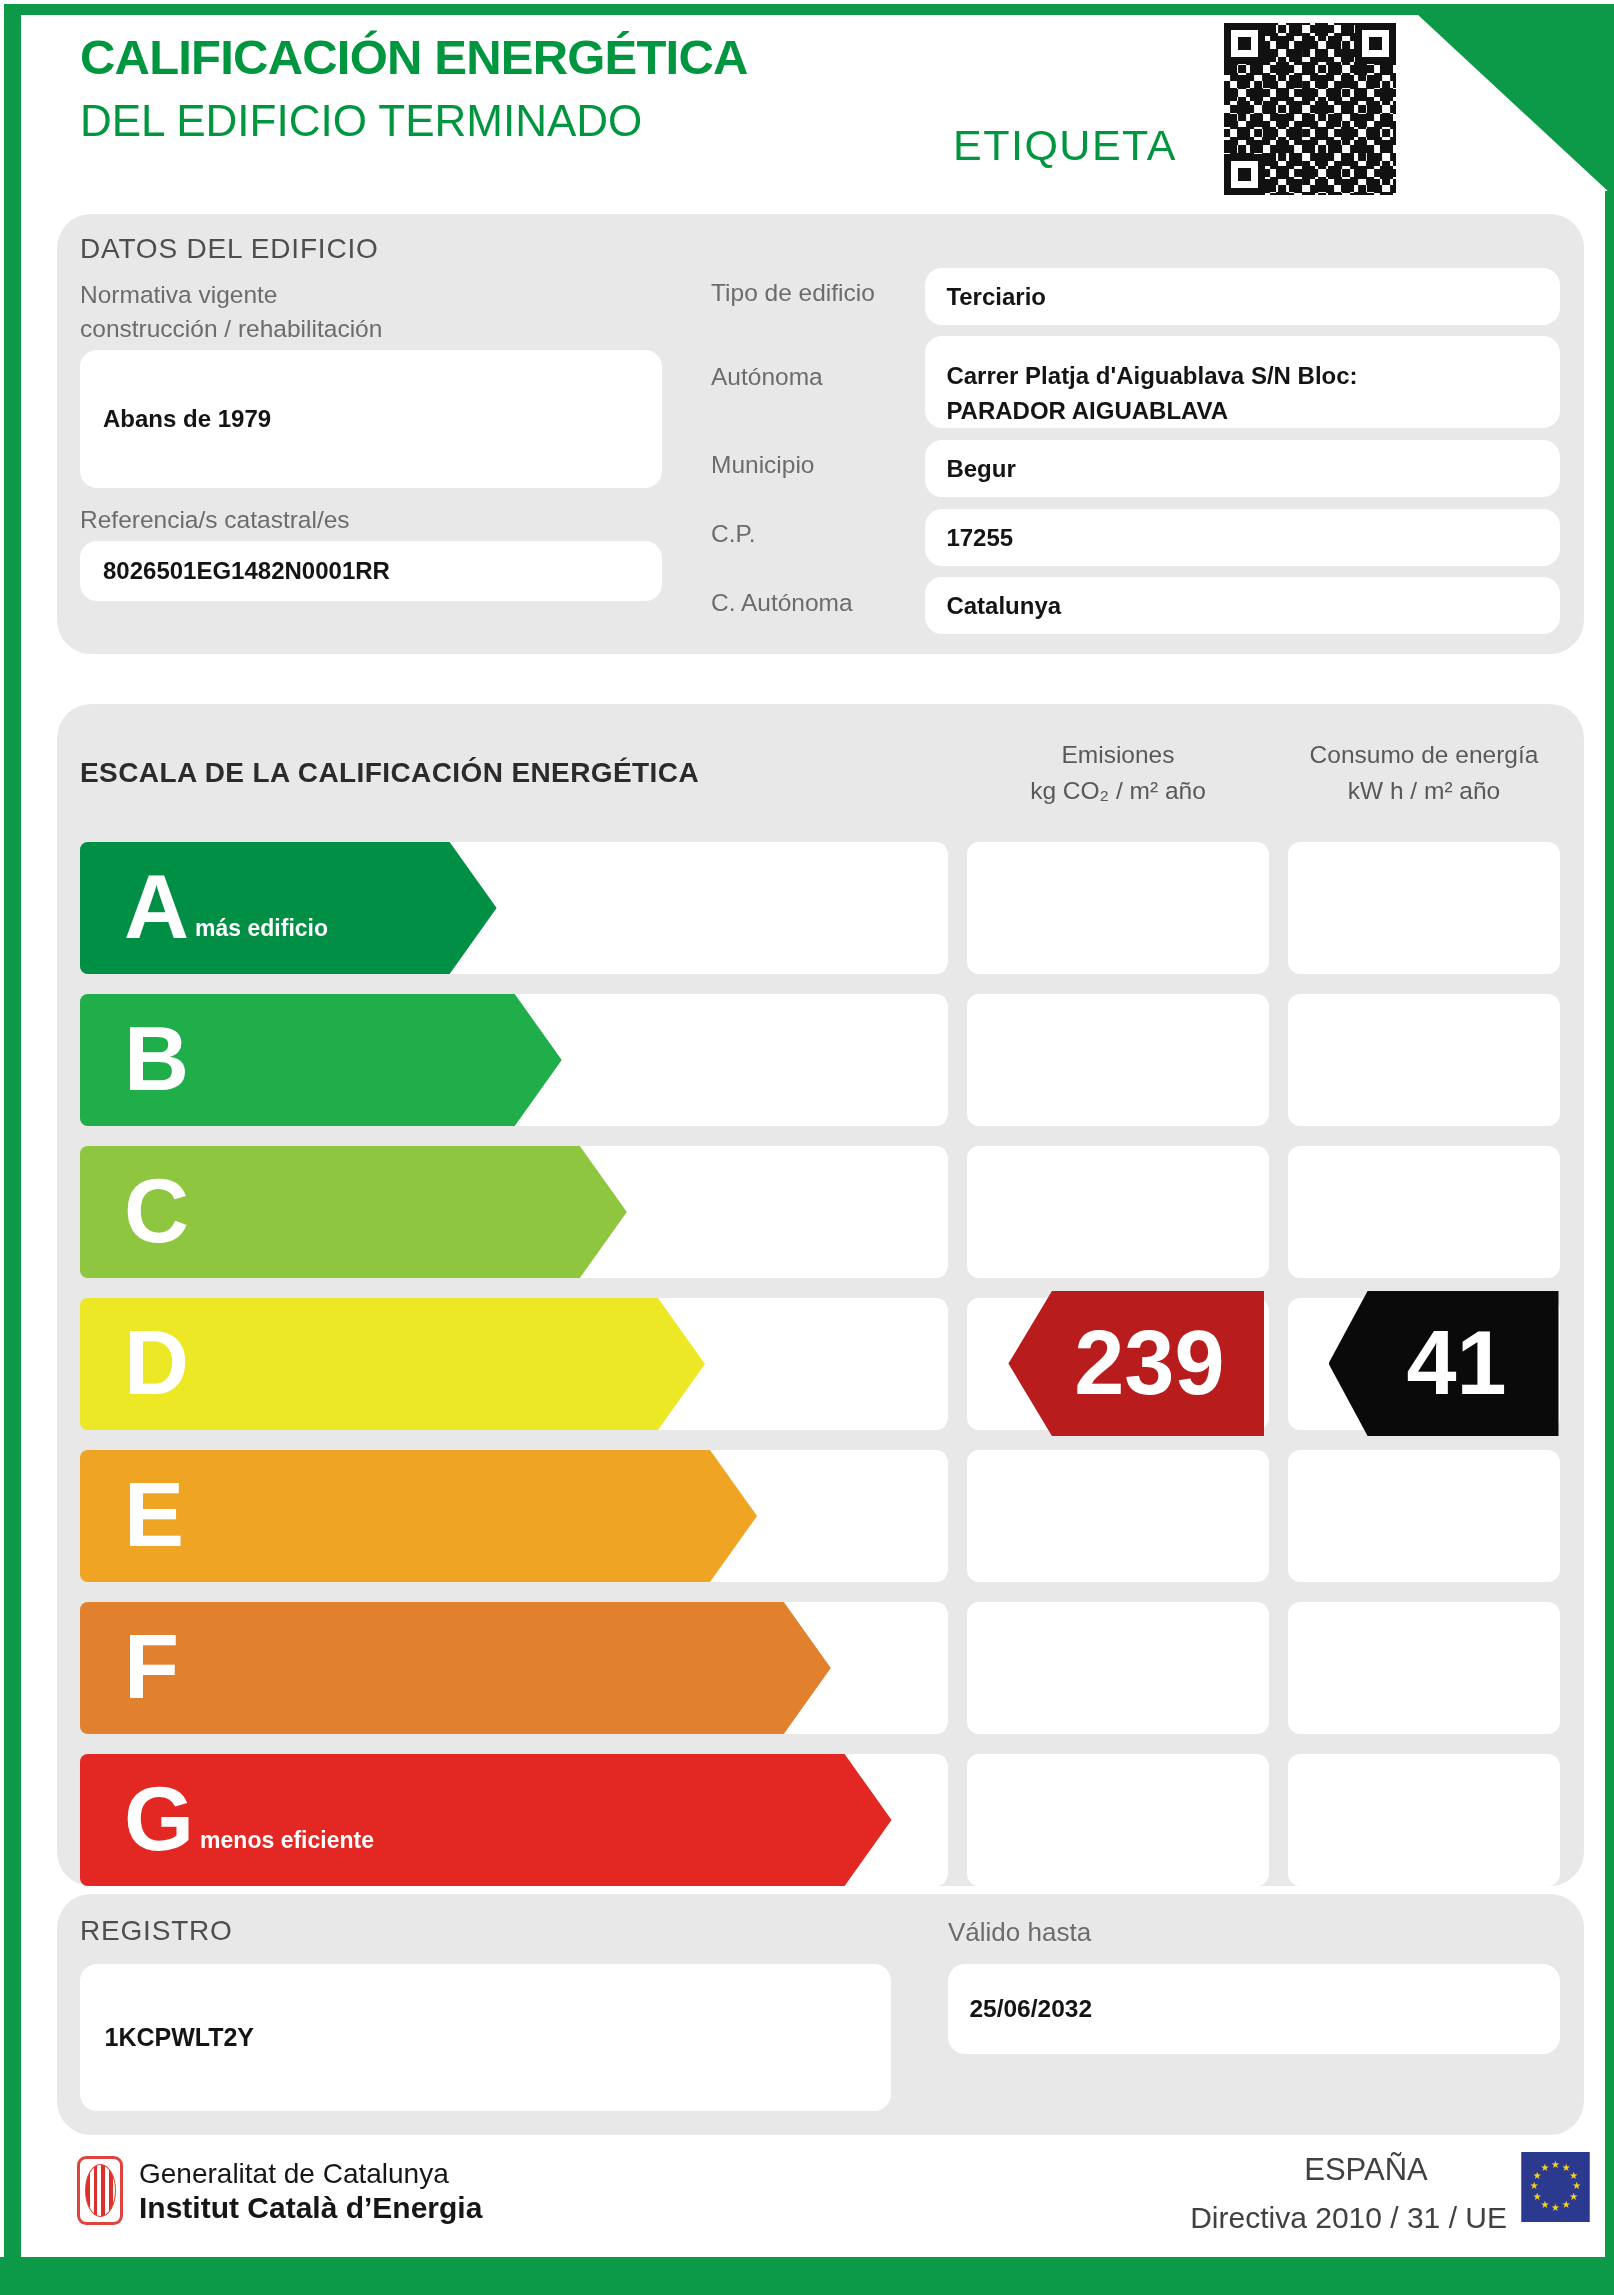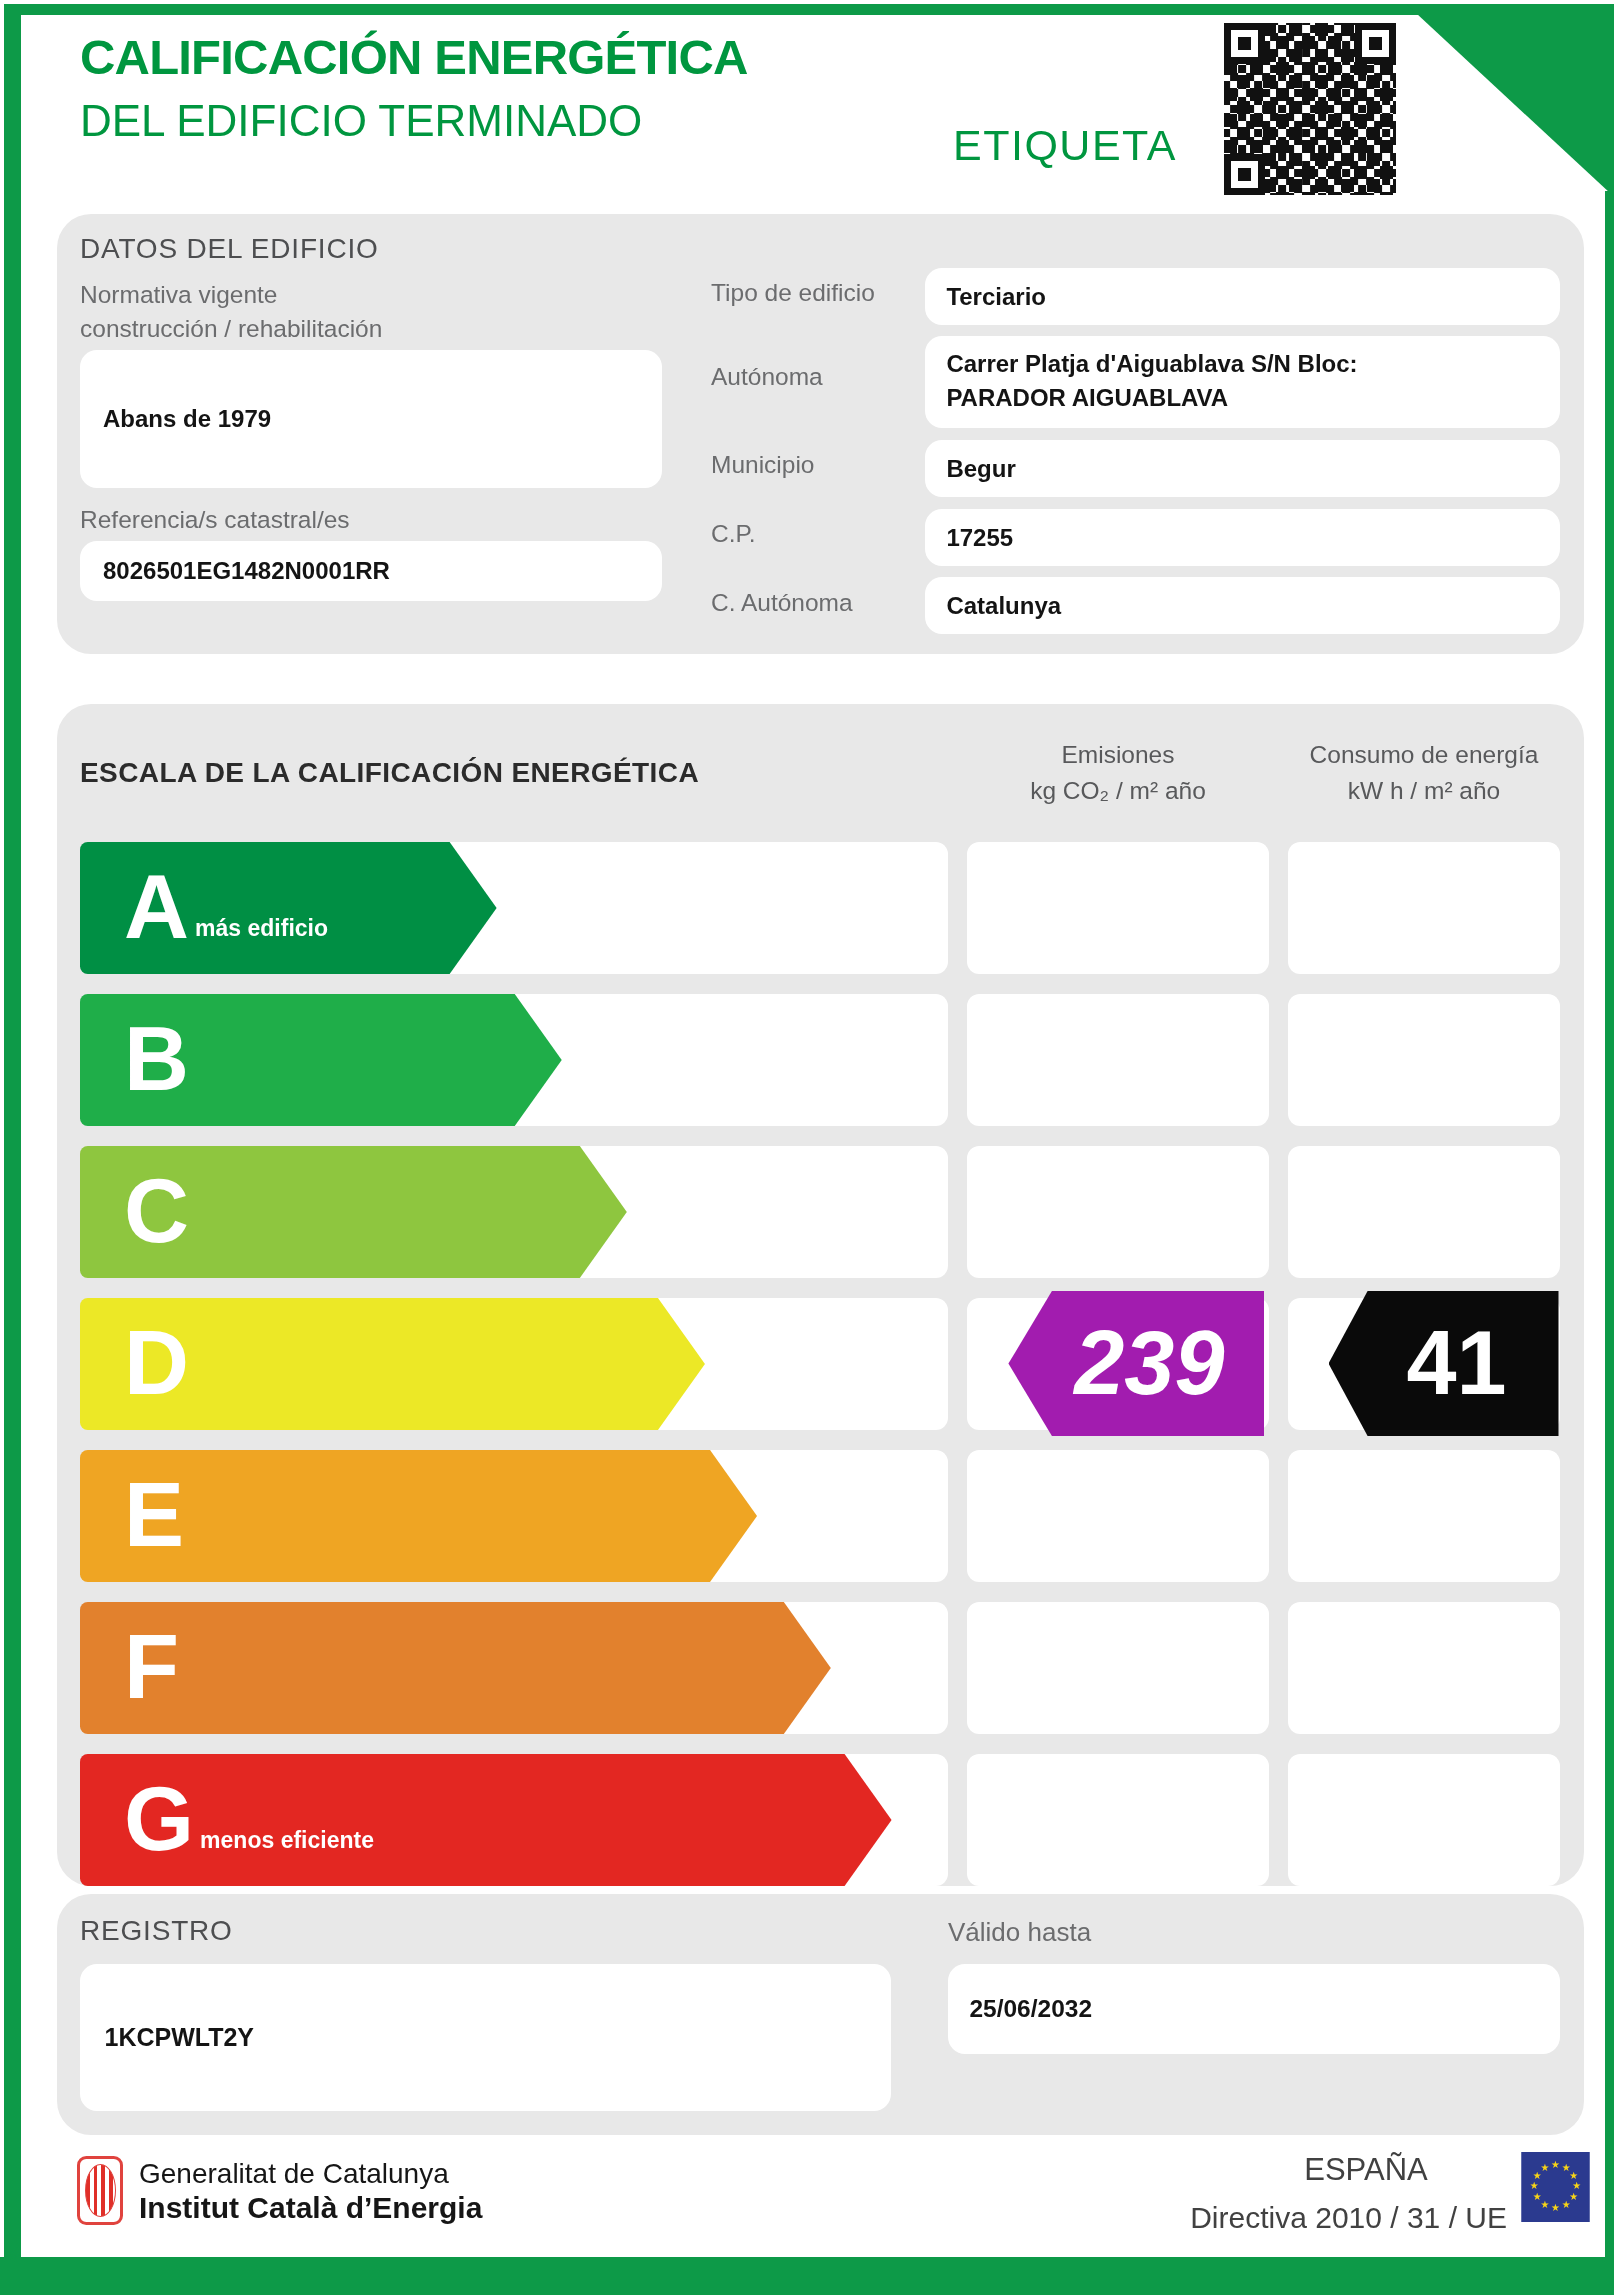--- a/index.html
+++ b/index.html
@@ -50,7 +50,7 @@
   .rlabel{position:absolute;left:654px;}
   .rbox{left:868px;width:635px;display:flex;align-items:center;padding-left:21.4px;}
   #tipo-lbl{top:65px;}      #tipo-box{top:54px;height:57px;}
-  #dir-lbl{top:149px;}      #dir-box{top:122px;height:92px;align-items:flex-start;padding-top:10.7px;}
+  #dir-lbl{top:149px;}      #dir-box{top:122px;height:92px;align-items:flex-end;padding-top:10.7px;}
   #dir-box .val{width:474px;line-height:1.43;}
   #mun-lbl{top:237px;text-align:center;}      #mun-box{top:226px;height:57px;}
   #cp-lbl{top:306px;}       #cp-box{top:295px;height:57px;}

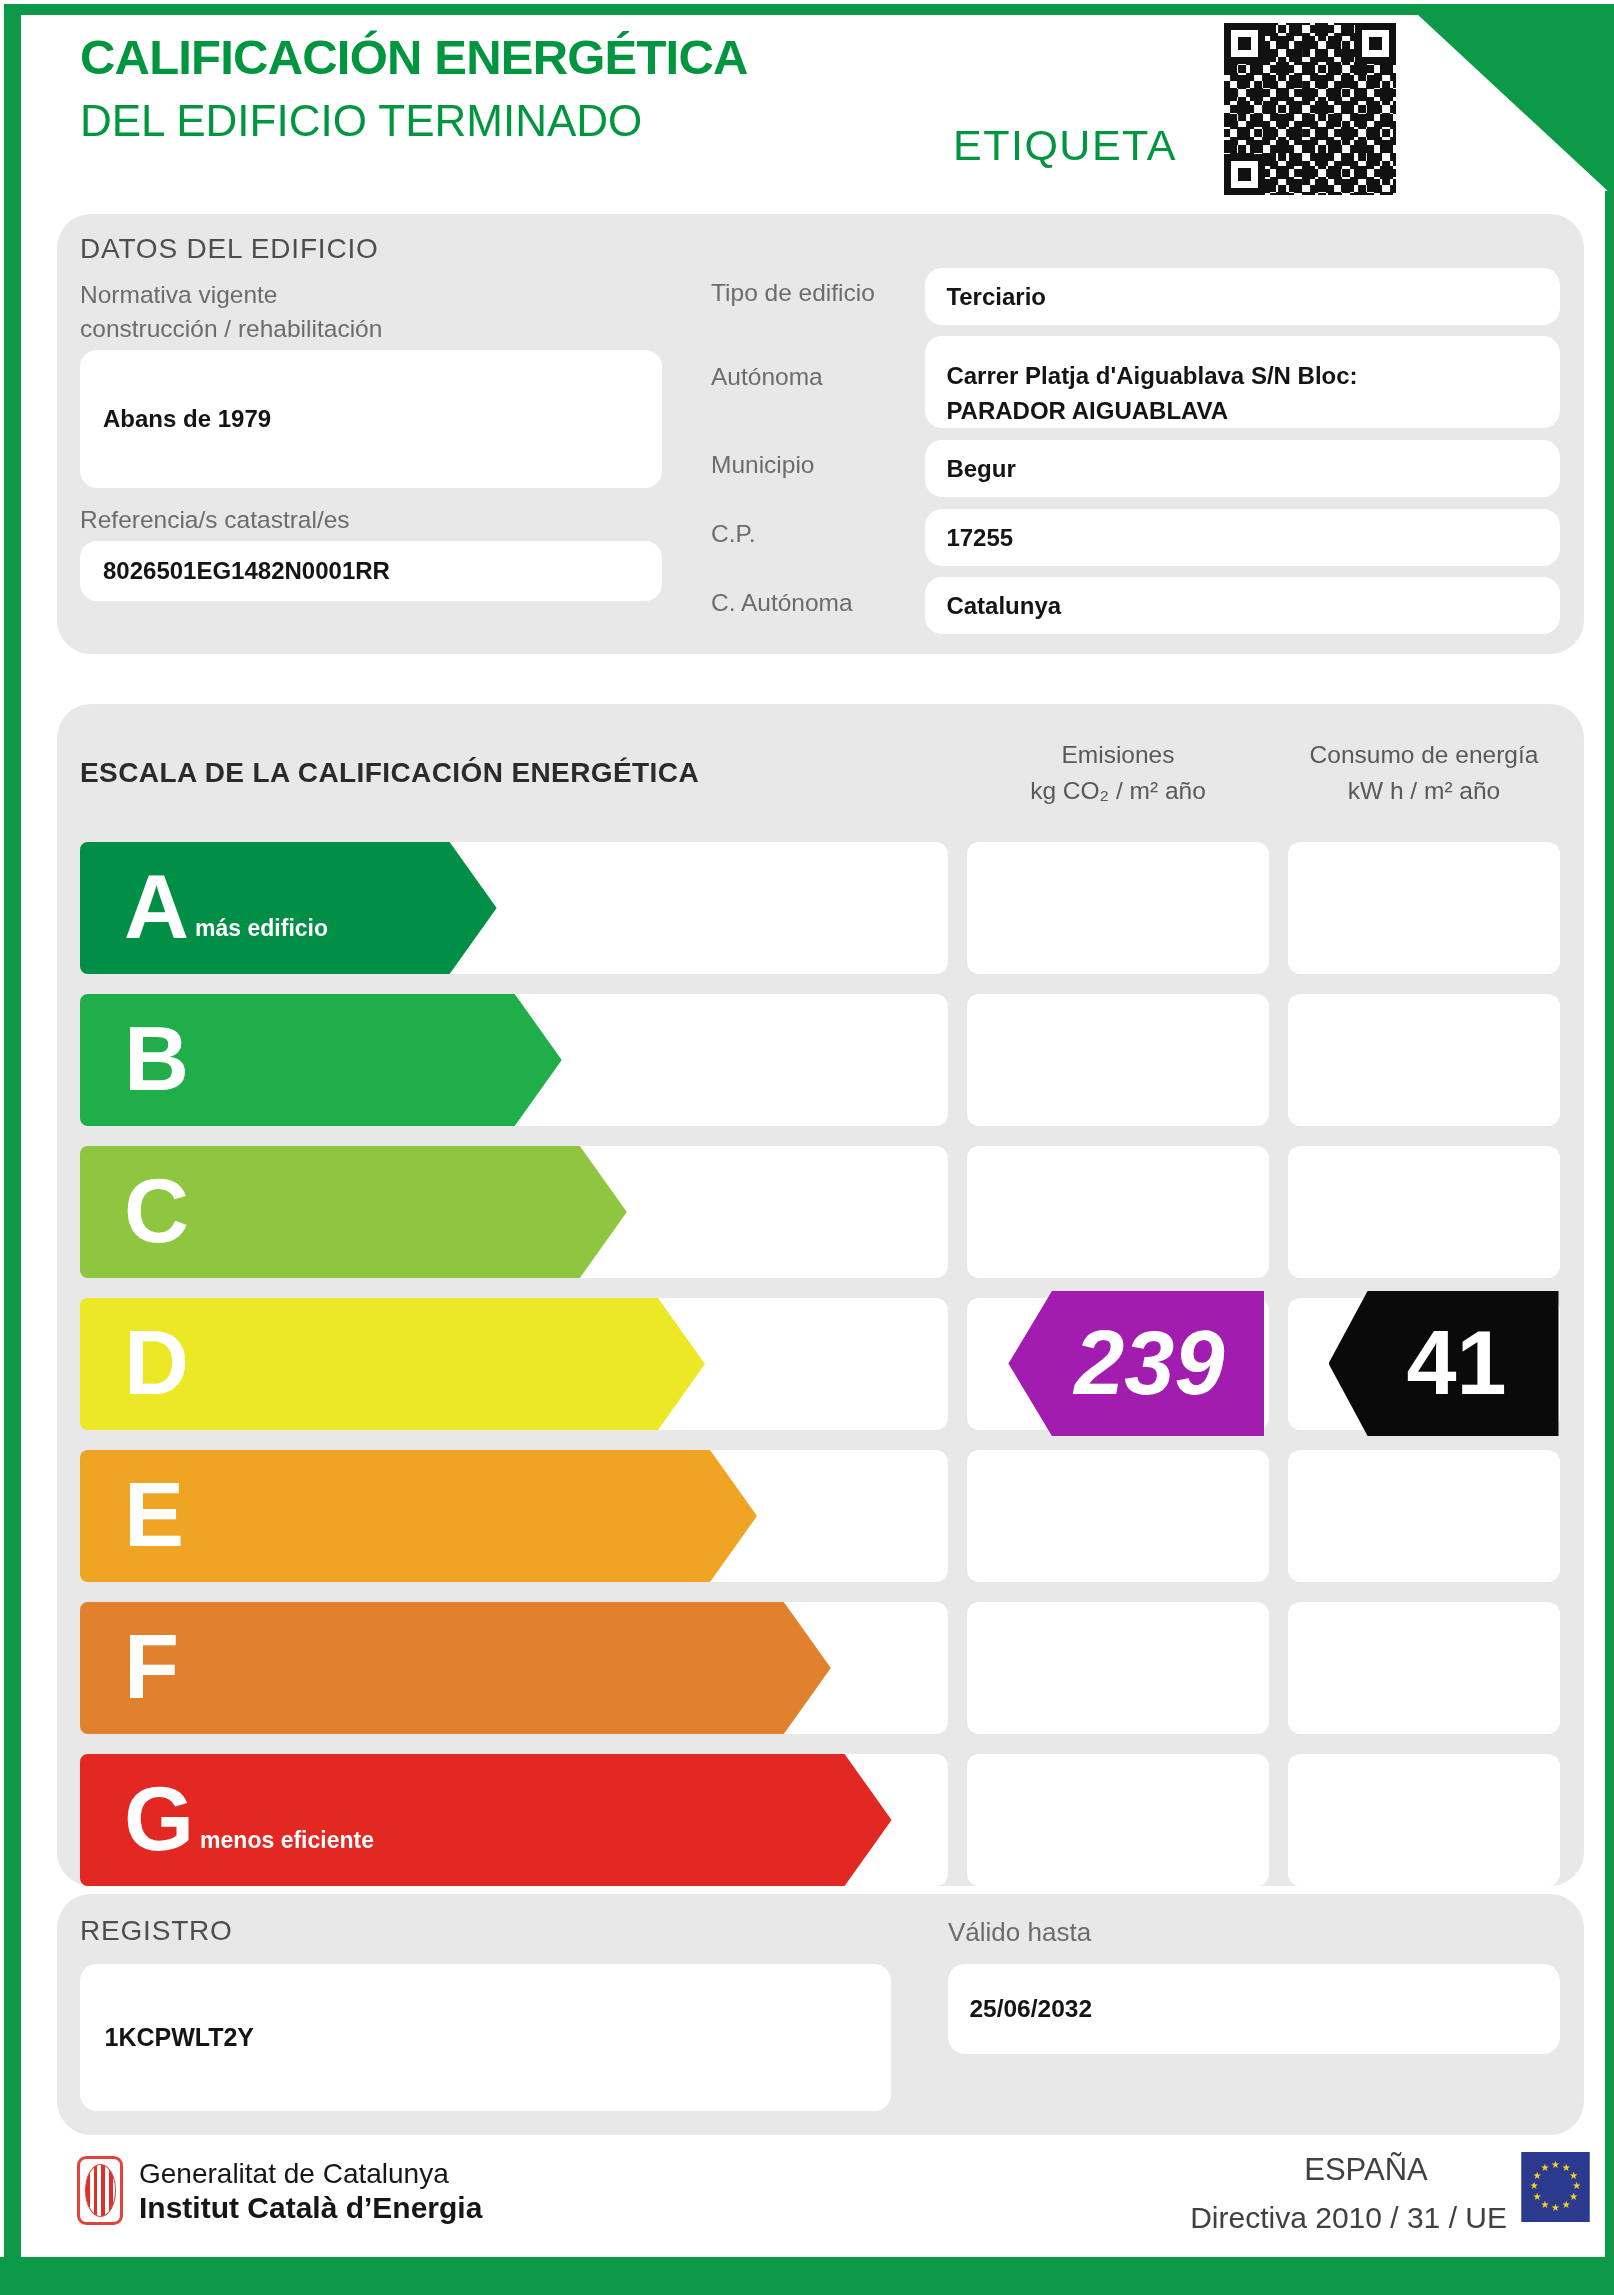--- a/index.html
+++ b/index.html
@@ -193,7 +193,7 @@
         </div>
       </div>
       <div class="cell">
-        <div class="tag" id="tag-consumo" style="background: #a21caf; font-style: italic;">
+        <div class="tag" id="tag-consumo" style="background: #b91c1c;">
           <span class="tagval">239</span>
         </div>
       </div>

